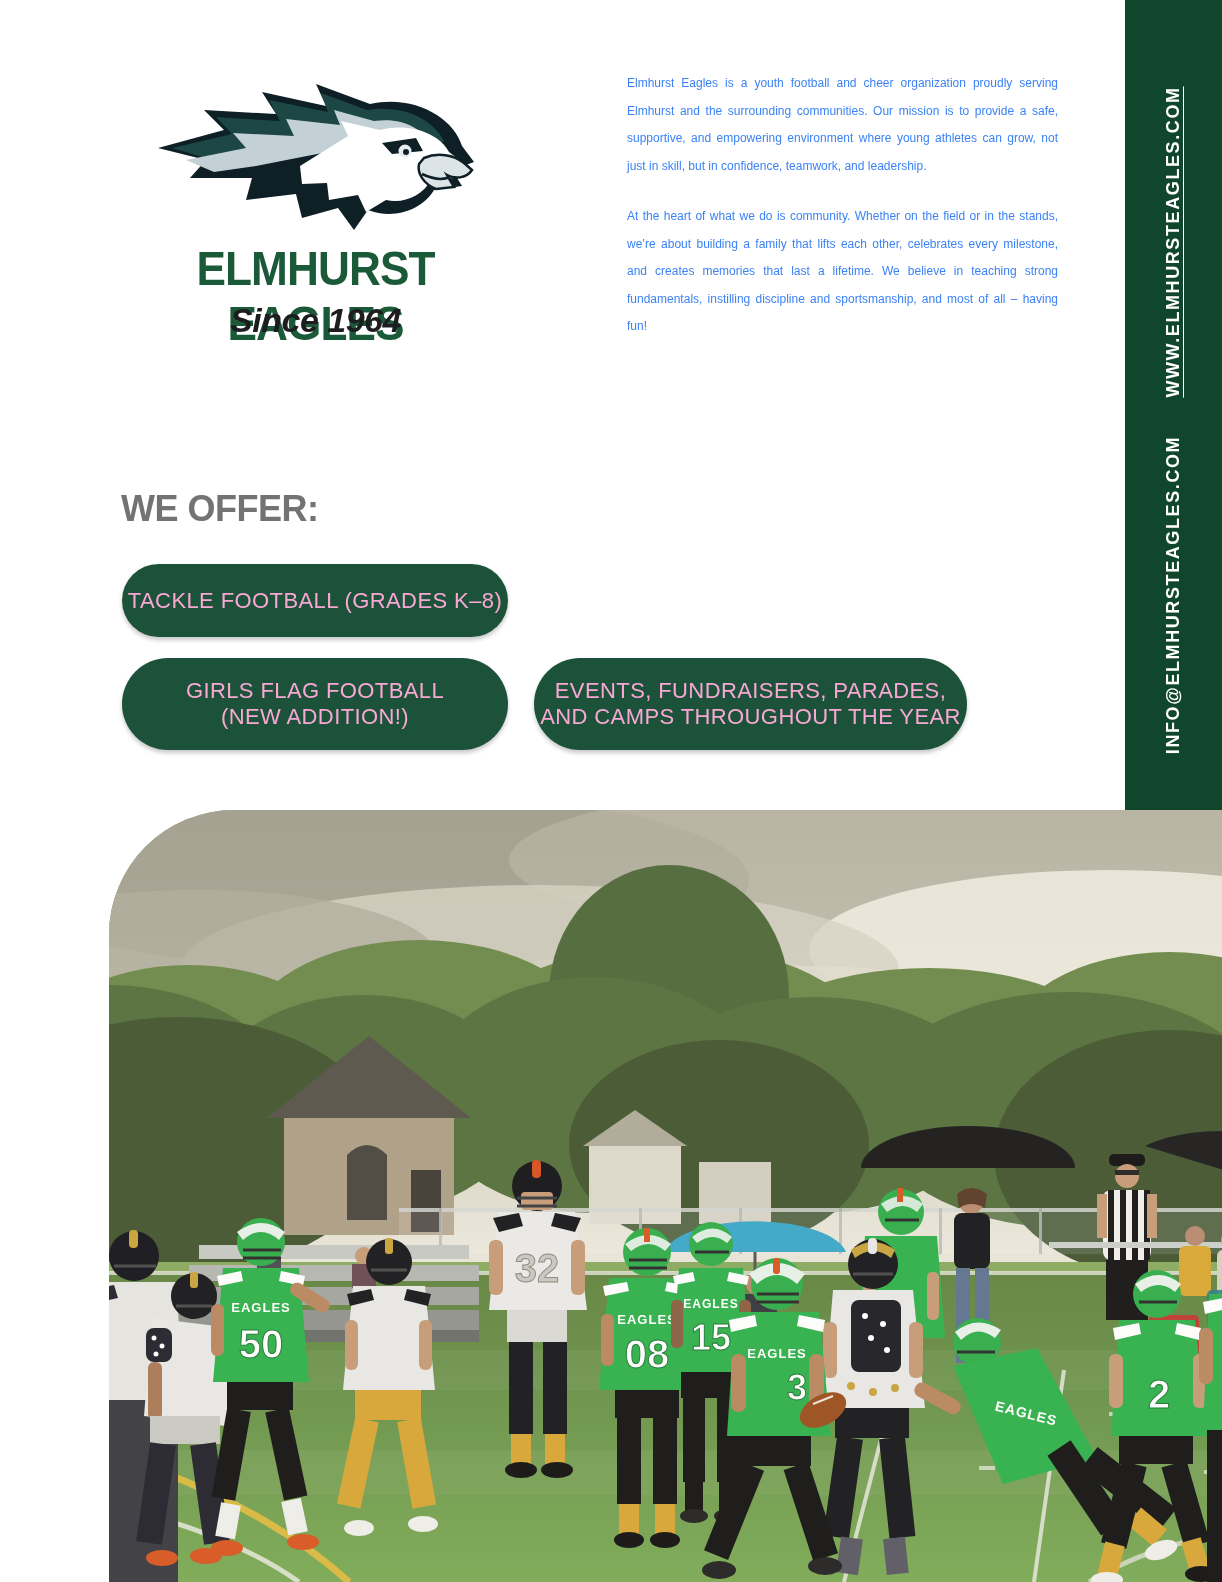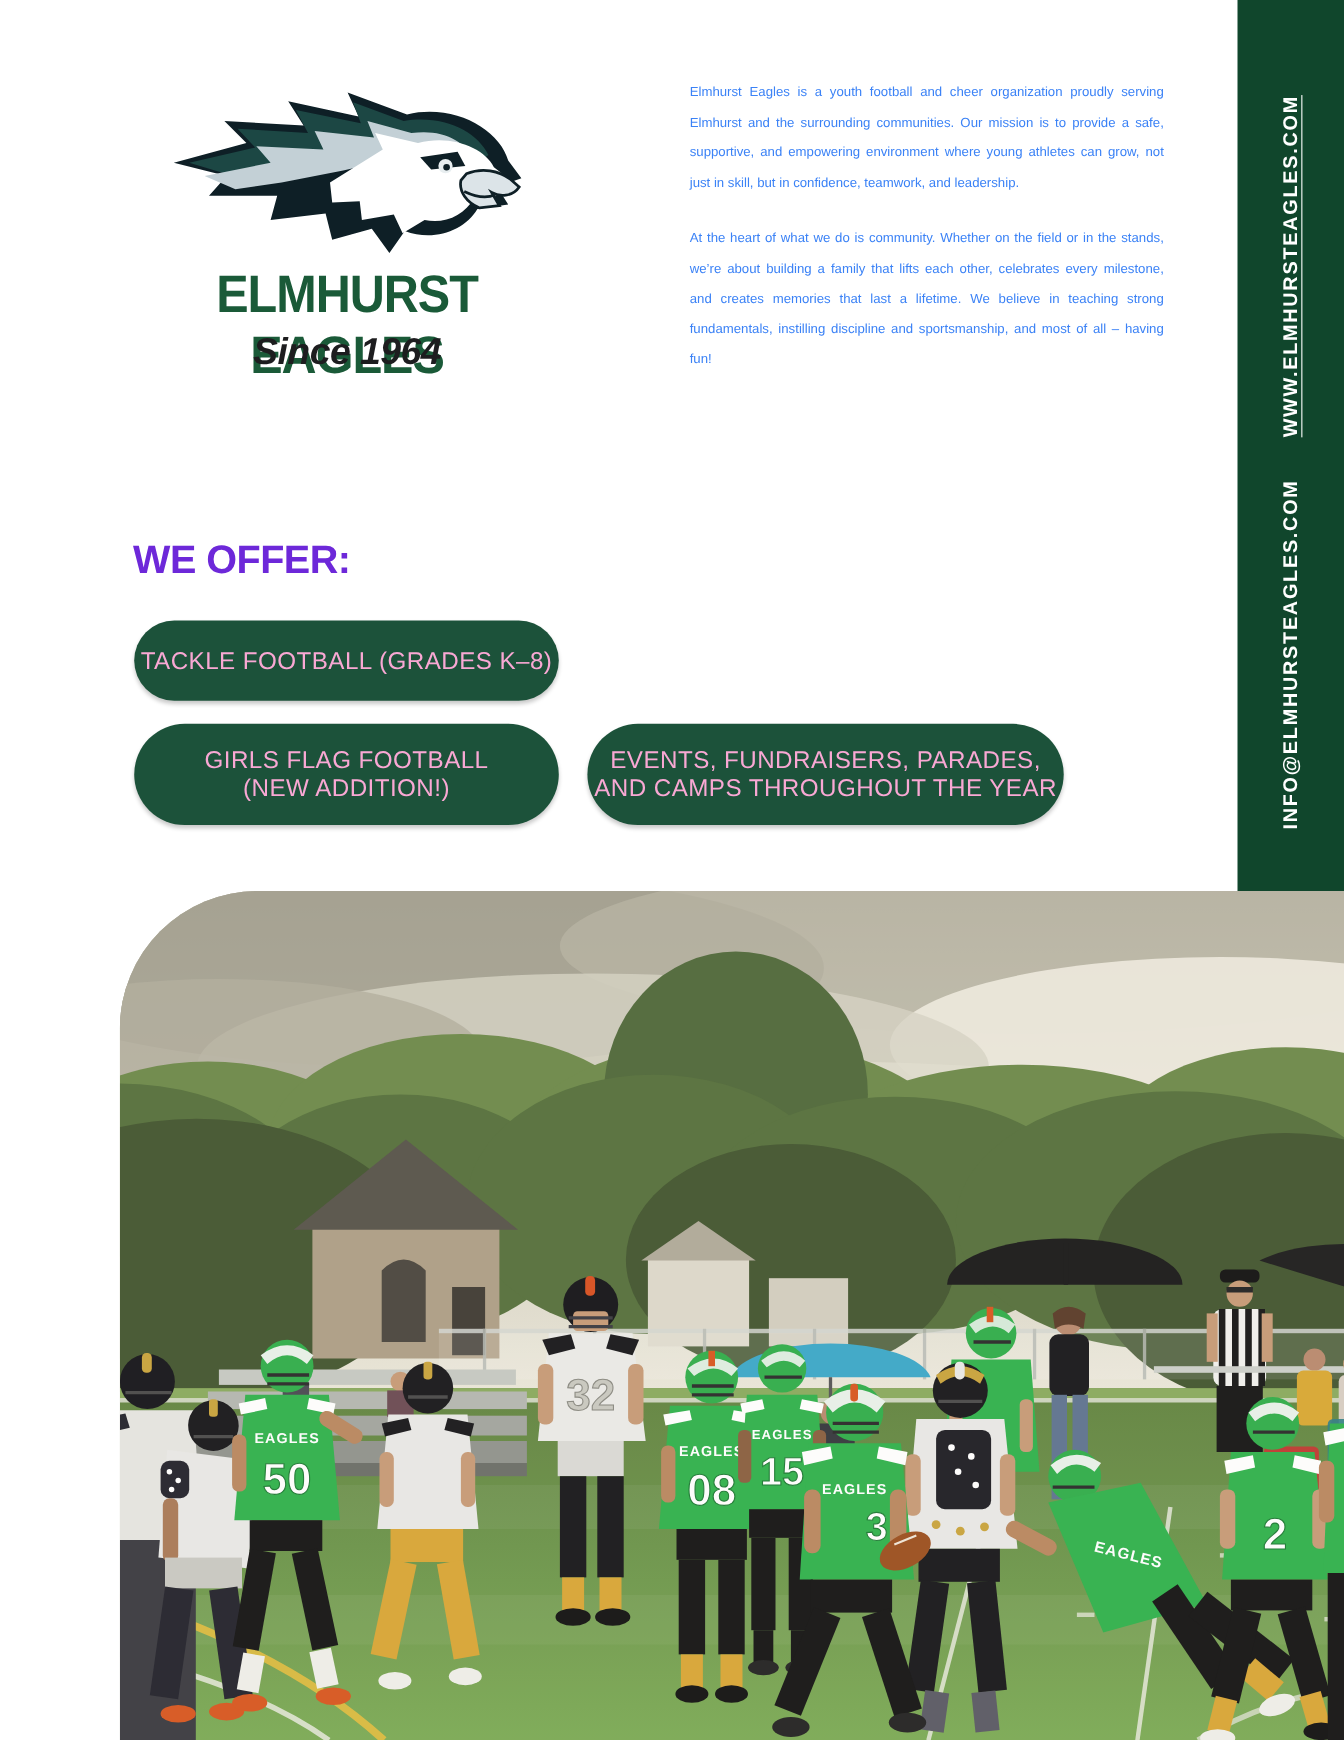--- a/index.html
+++ b/index.html
@@ -36,7 +36,7 @@
   
   .offer-heading {
     position:absolute; left:121px; top:488px; margin:0;
-    font-size:36px; font-weight:900; color:#6d28d9; letter-spacing:-.5px;
+    font-size:36px; font-weight:900; color:#737373; letter-spacing:-.5px;
   }
   .pill {
     position:absolute; background:#1C523A; border-radius:200px;

